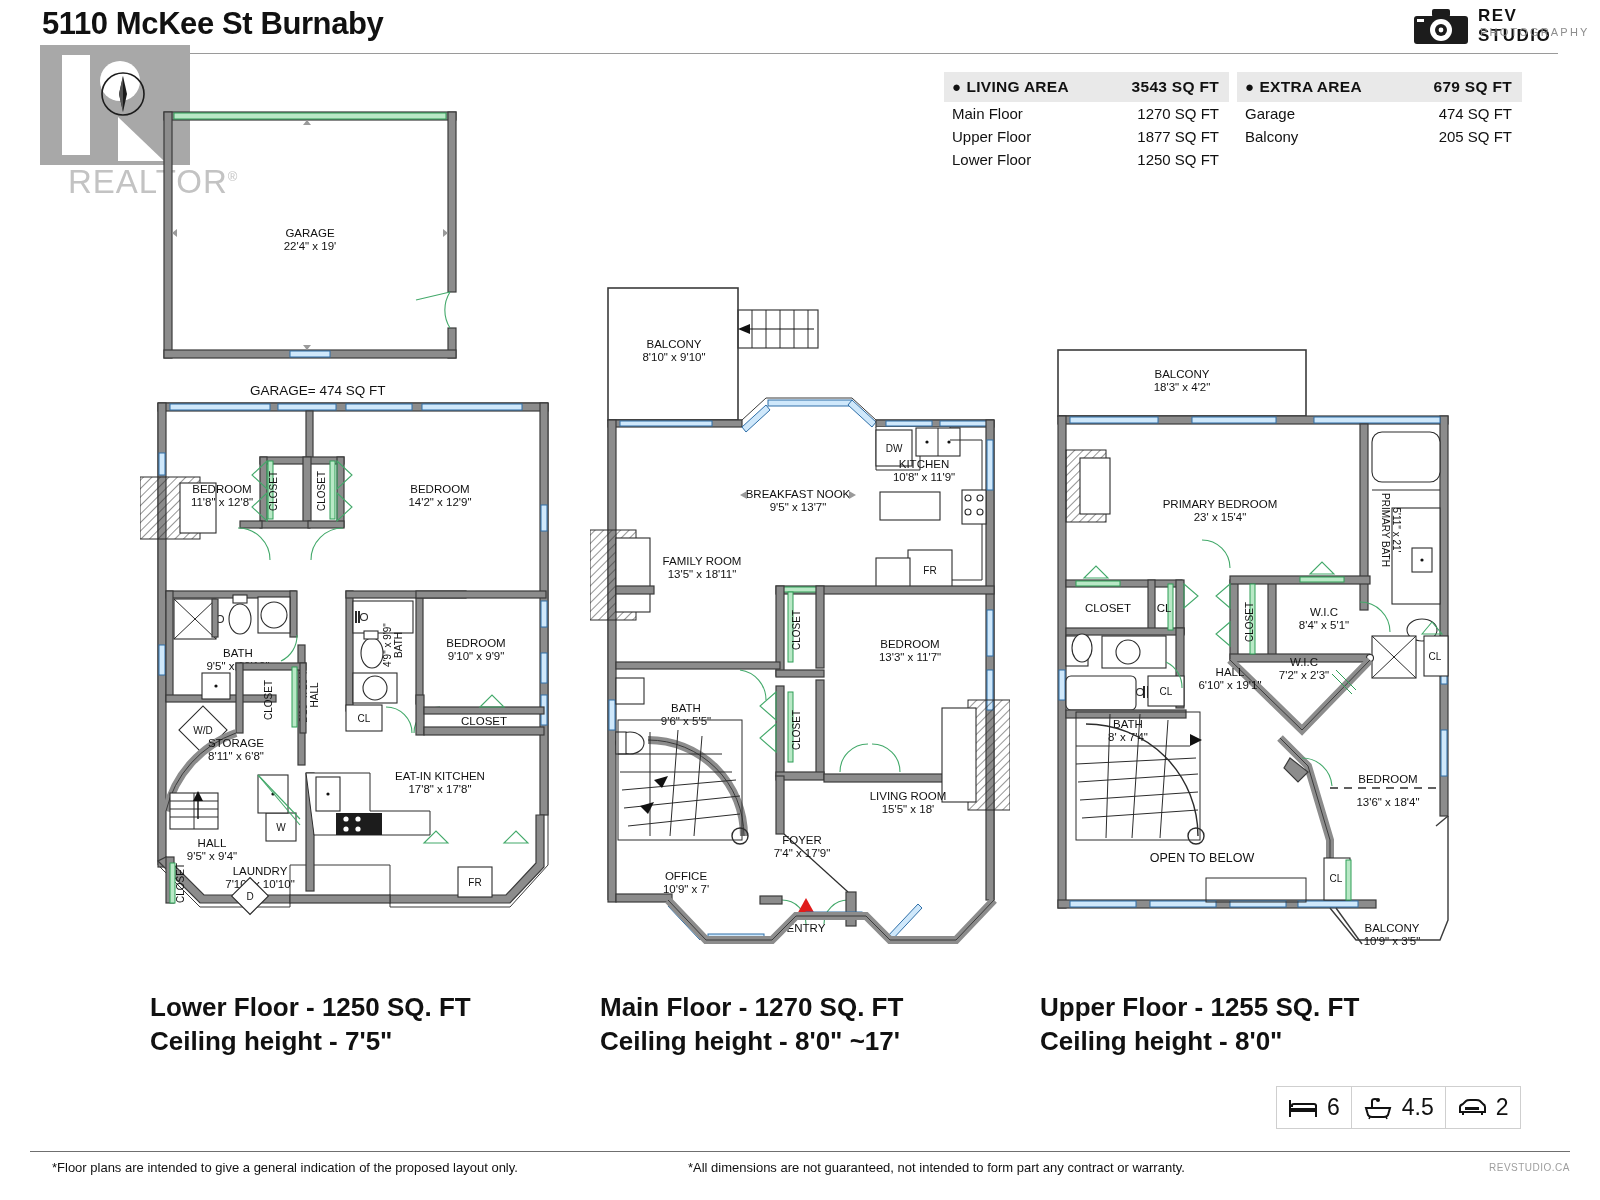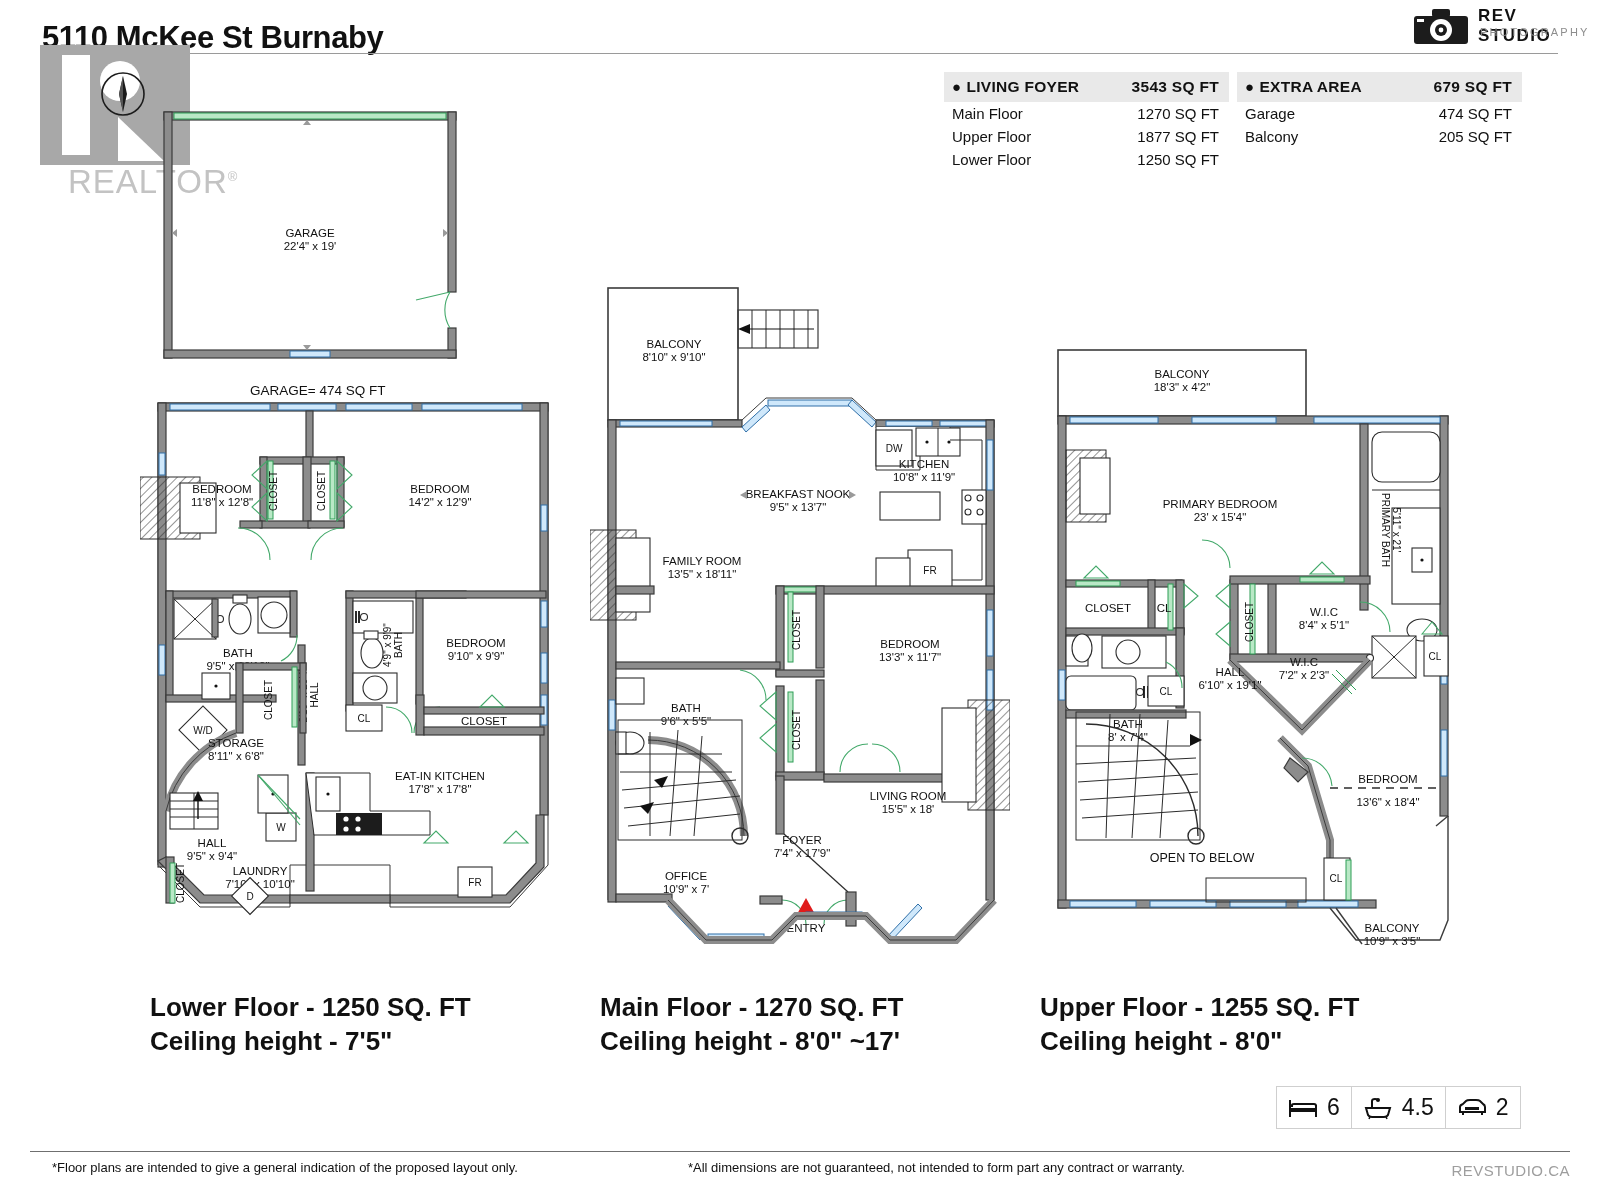--- a/index.html
+++ b/index.html
@@ -6,7 +6,7 @@
   body{width:1600px;height:1200px;position:relative;font-family:"Liberation Sans",sans-serif;color:#111;overflow:hidden;}
 
   
-  #title{position:absolute;left:42px;top:6px;font-size:31px;font-weight:bold;letter-spacing:-0.4px;margin-top:14px;}
+  #title{position:absolute;left:42px;top:6px;font-size:31px;font-weight:bold;letter-spacing:-0.4px;}
   #header-rule{position:absolute;left:42px;top:53px;width:1516px;height:1px;background:#9a9a9a;}
 
   

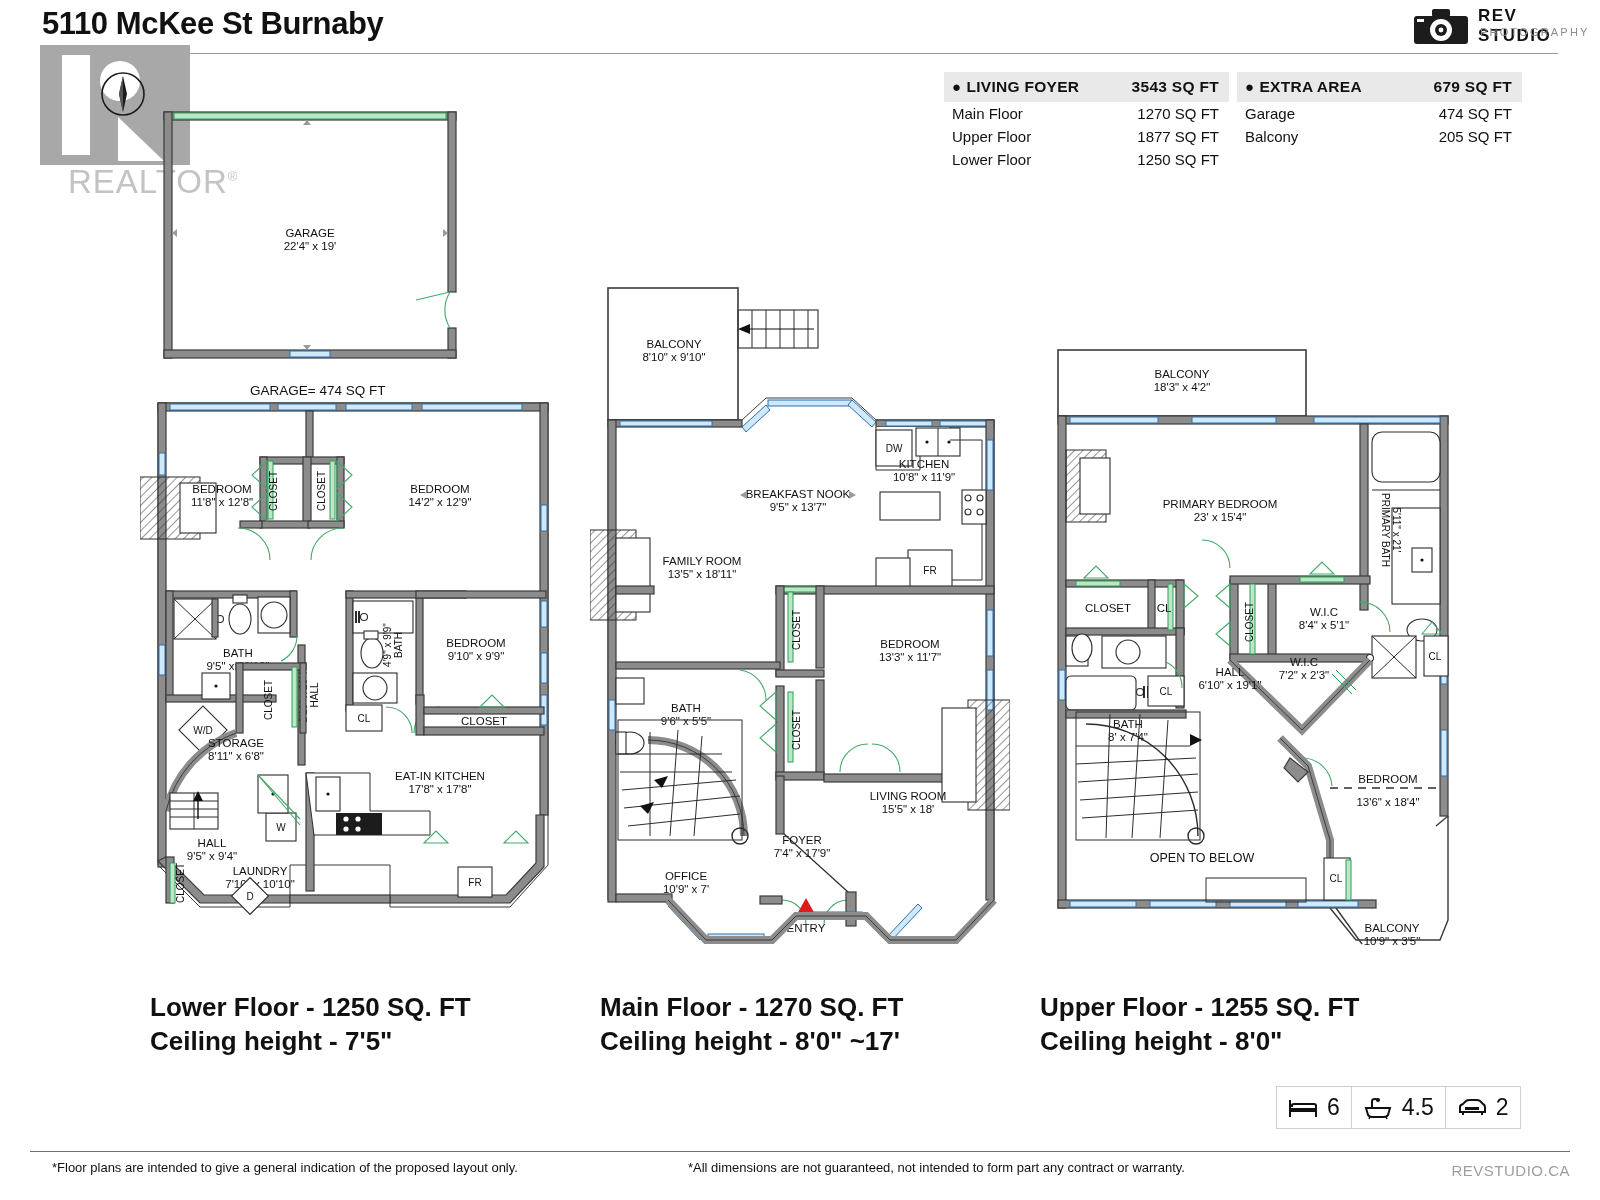--- a/index.html
+++ b/index.html
@@ -110,7 +110,7 @@
 <div id="area-summary">
   <div class="area-card">
     <div class="area-head">
-      <span><span class="dot">●</span><span>LIVING FOYER</span></span>
+      <span><span class="dot">●</span><span>LIVING AREA</span></span>
       <span>3543 SQ FT</span>
     </div>
     <div class="area-row">

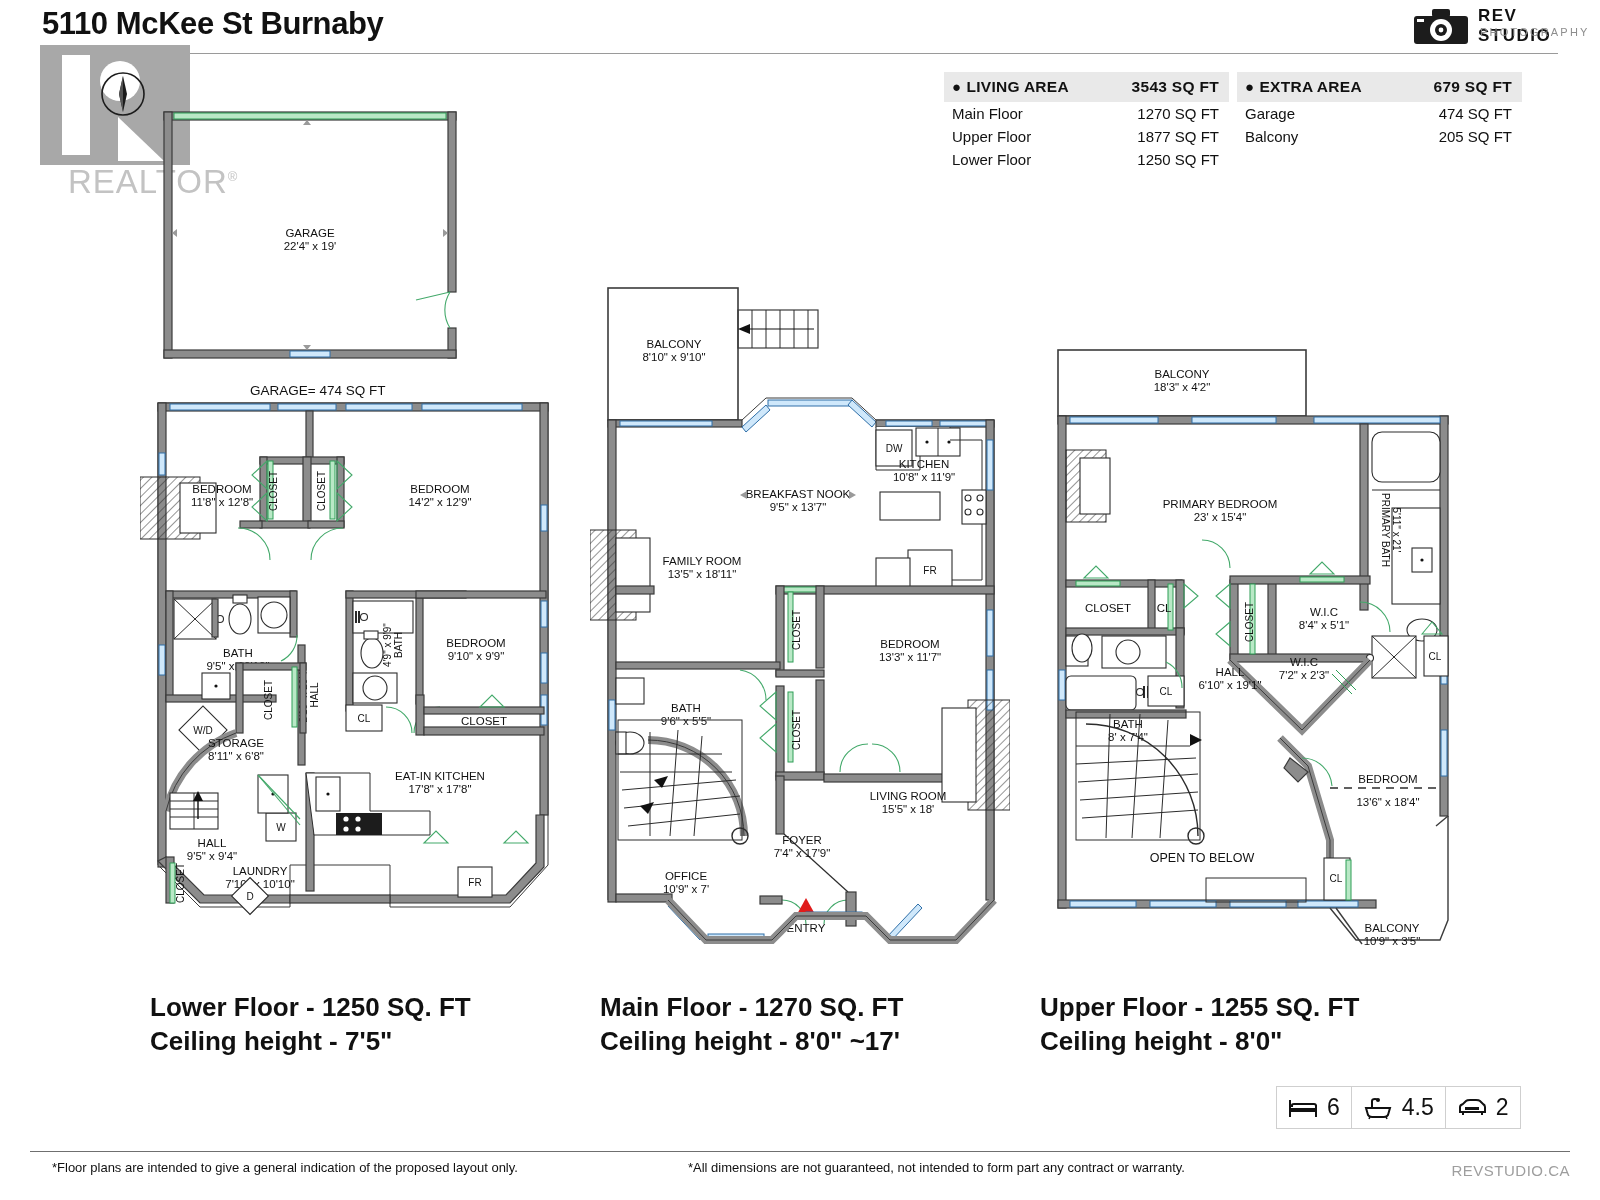--- a/index.html
+++ b/index.html
@@ -59,7 +59,7 @@
   #footer-rule{position:absolute;left:30px;top:1151px;width:1540px;height:1px;background:#6f6f6f;}
   #foot-left{position:absolute;left:52px;top:1160px;font-size:13px;}
   #foot-mid{position:absolute;left:688px;top:1160px;font-size:13px;}
-  #foot-right{position:absolute;right:30px;top:1162px;font-size:15px;color:#9e9e9e;letter-spacing:.5px;}
+  #foot-right{position:absolute;right:30px;top:1162px;font-size:10px;color:#9e9e9e;letter-spacing:.5px;}
 
   
   .w{fill:#8c8c8c;stroke:#3b3b3b;stroke-width:1.2;}

